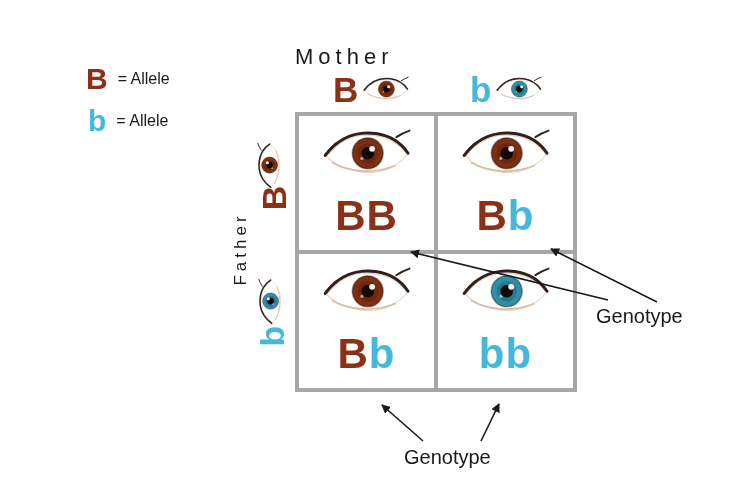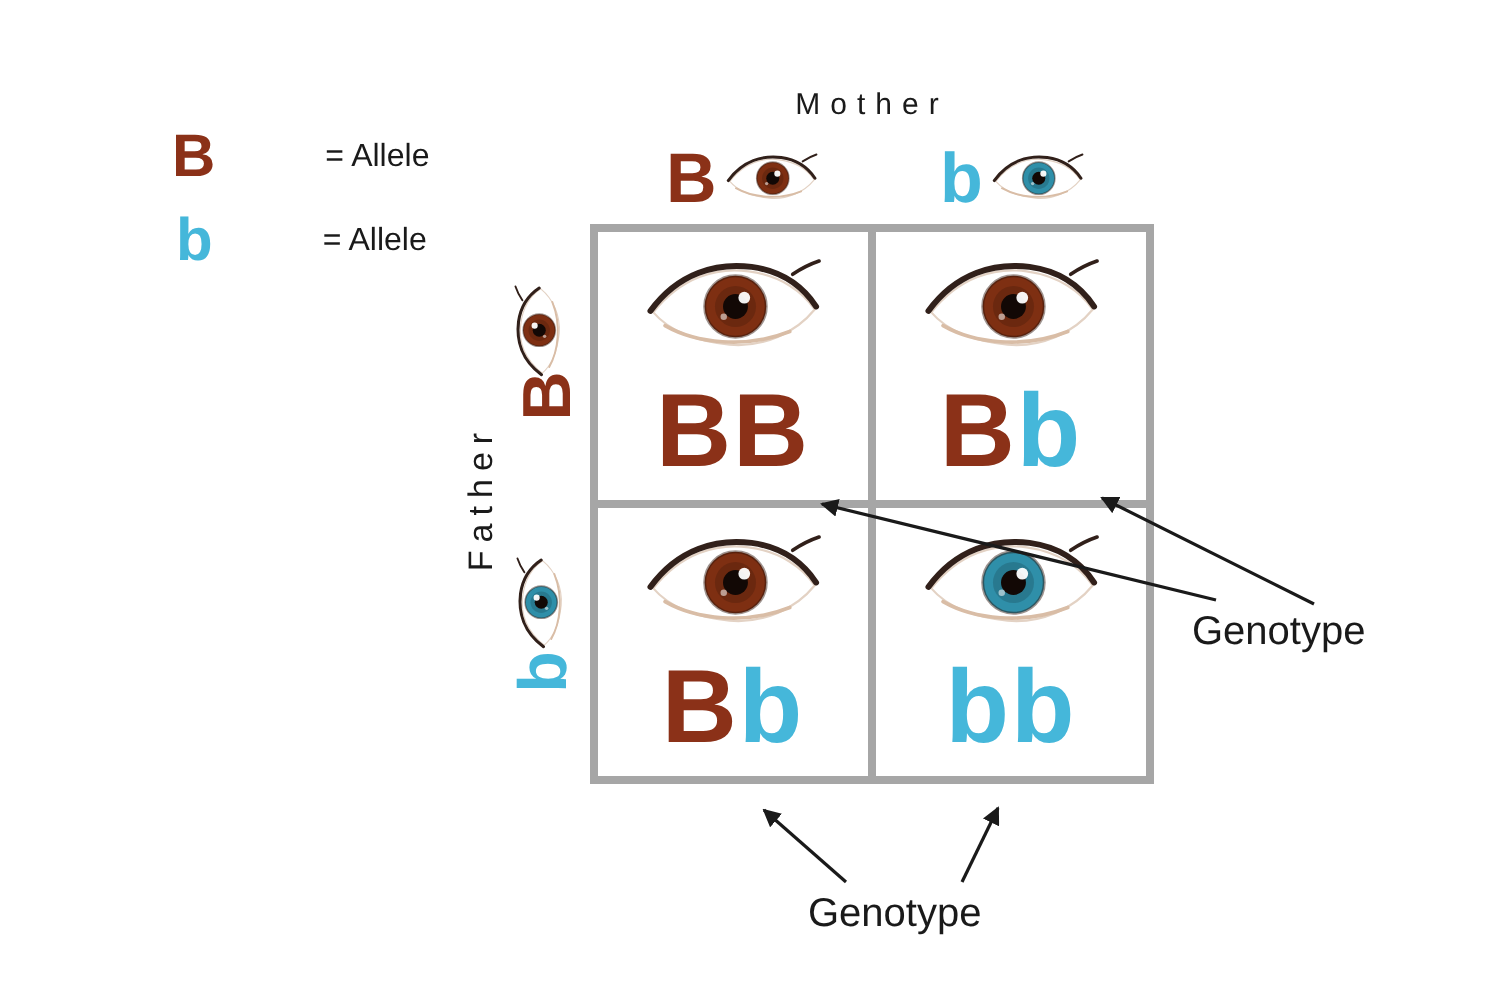--- a/index.html
+++ b/index.html
@@ -15,8 +15,8 @@
   .blue  { color:var(--allele-blue,#45B7DA); }
 
   
-  .mother-title { position:absolute; left:295px; top:44px; width:282px; text-align:center;
-                  font-size:15px; letter-spacing:5px; }
+  .mother-title { position:absolute; left:295px; top:44px; width:282px; text-align:left;
+                  font-size:22px; letter-spacing:5px; }
   .father-title { position:absolute; left:181px; top:239px; width:120px; height:20px;
                   text-align:center; font-size:17px; letter-spacing:4px;
                   transform:rotate(-90deg); transform-origin:center; }

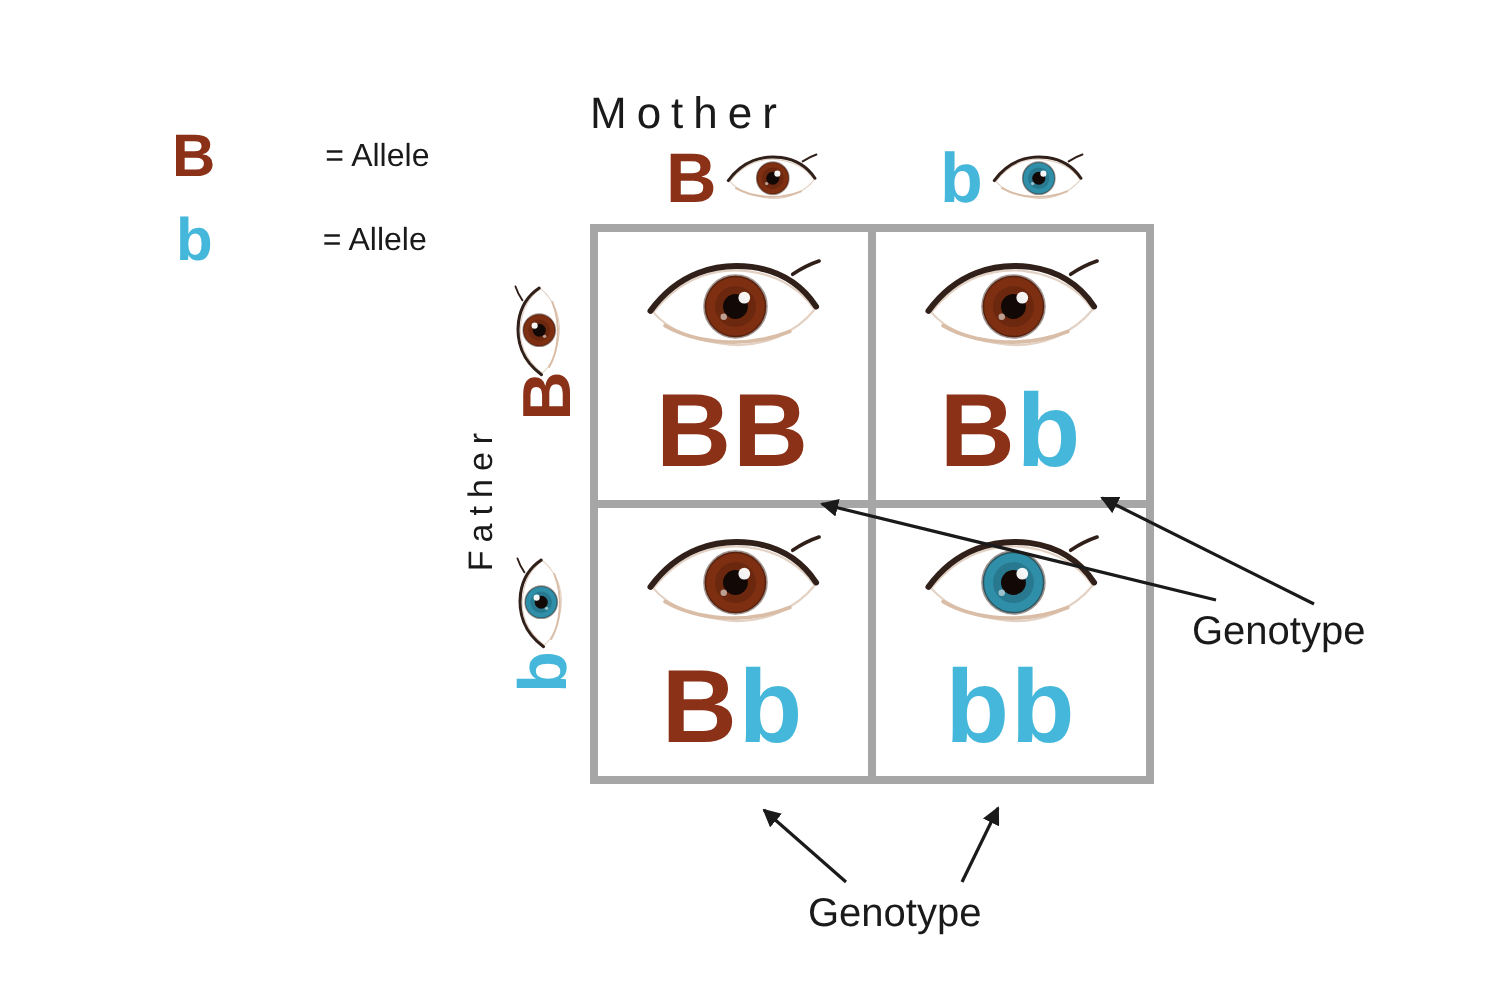--- a/index.html
+++ b/index.html
@@ -9,7 +9,7 @@
   
   .legend-row { position:absolute; display:flex; align-items:center; gap:10px; }
   .legend-row .sym { font-size:30px; font-weight:bold; line-height:30px; }
-  .legend-row .lab { font-size:16px;margin-left:45px; }
+  .legend-row .lab { font-size:16px; }
 
   .brown { color:var(--allele-brown,#8B3118); }
   .blue  { color:var(--allele-blue,#45B7DA); }

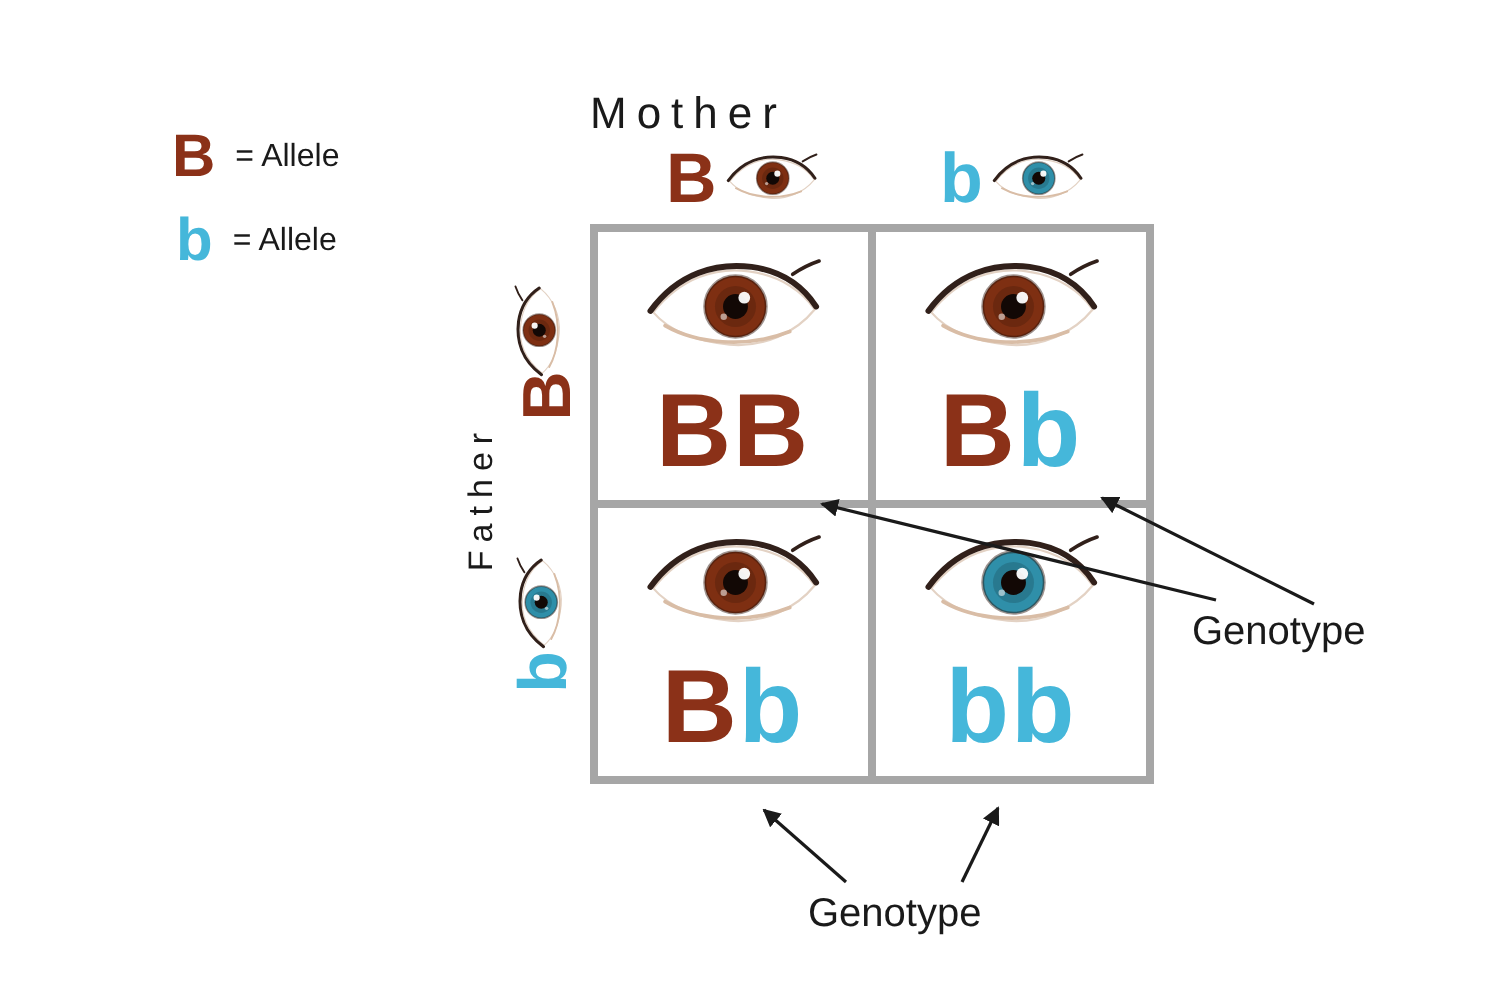--- a/index.html
+++ b/index.html
@@ -40,7 +40,7 @@
           padding:4px; display:grid; grid-template-columns:1fr 1fr; grid-template-rows:1fr 1fr; gap:4px; }
   .cell { background:#fff; display:flex; flex-direction:column; align-items:center;
           justify-content:space-between; padding:12px 0; box-sizing:border-box; }
-  .genotype { font-size:52px; font-weight:bold; line-height:44px; letter-spacing:1px; }
+  .genotype { font-size:42px; font-weight:bold; line-height:44px; letter-spacing:1px; }
 
   
   .annot { position:absolute; font-size:20px; color:var(--text,#1a1a1a); }

